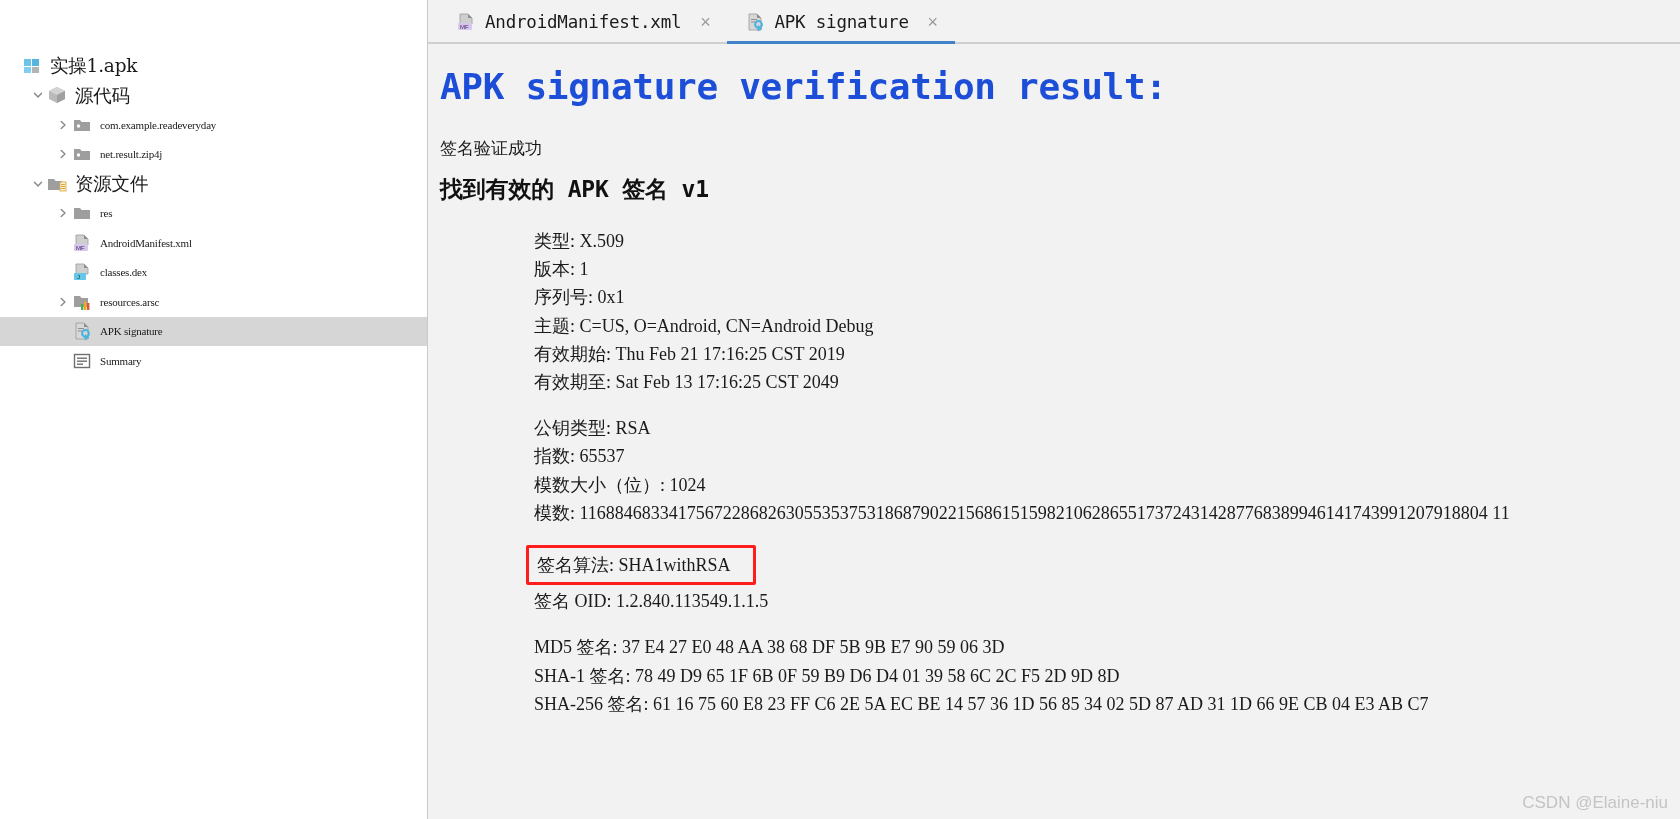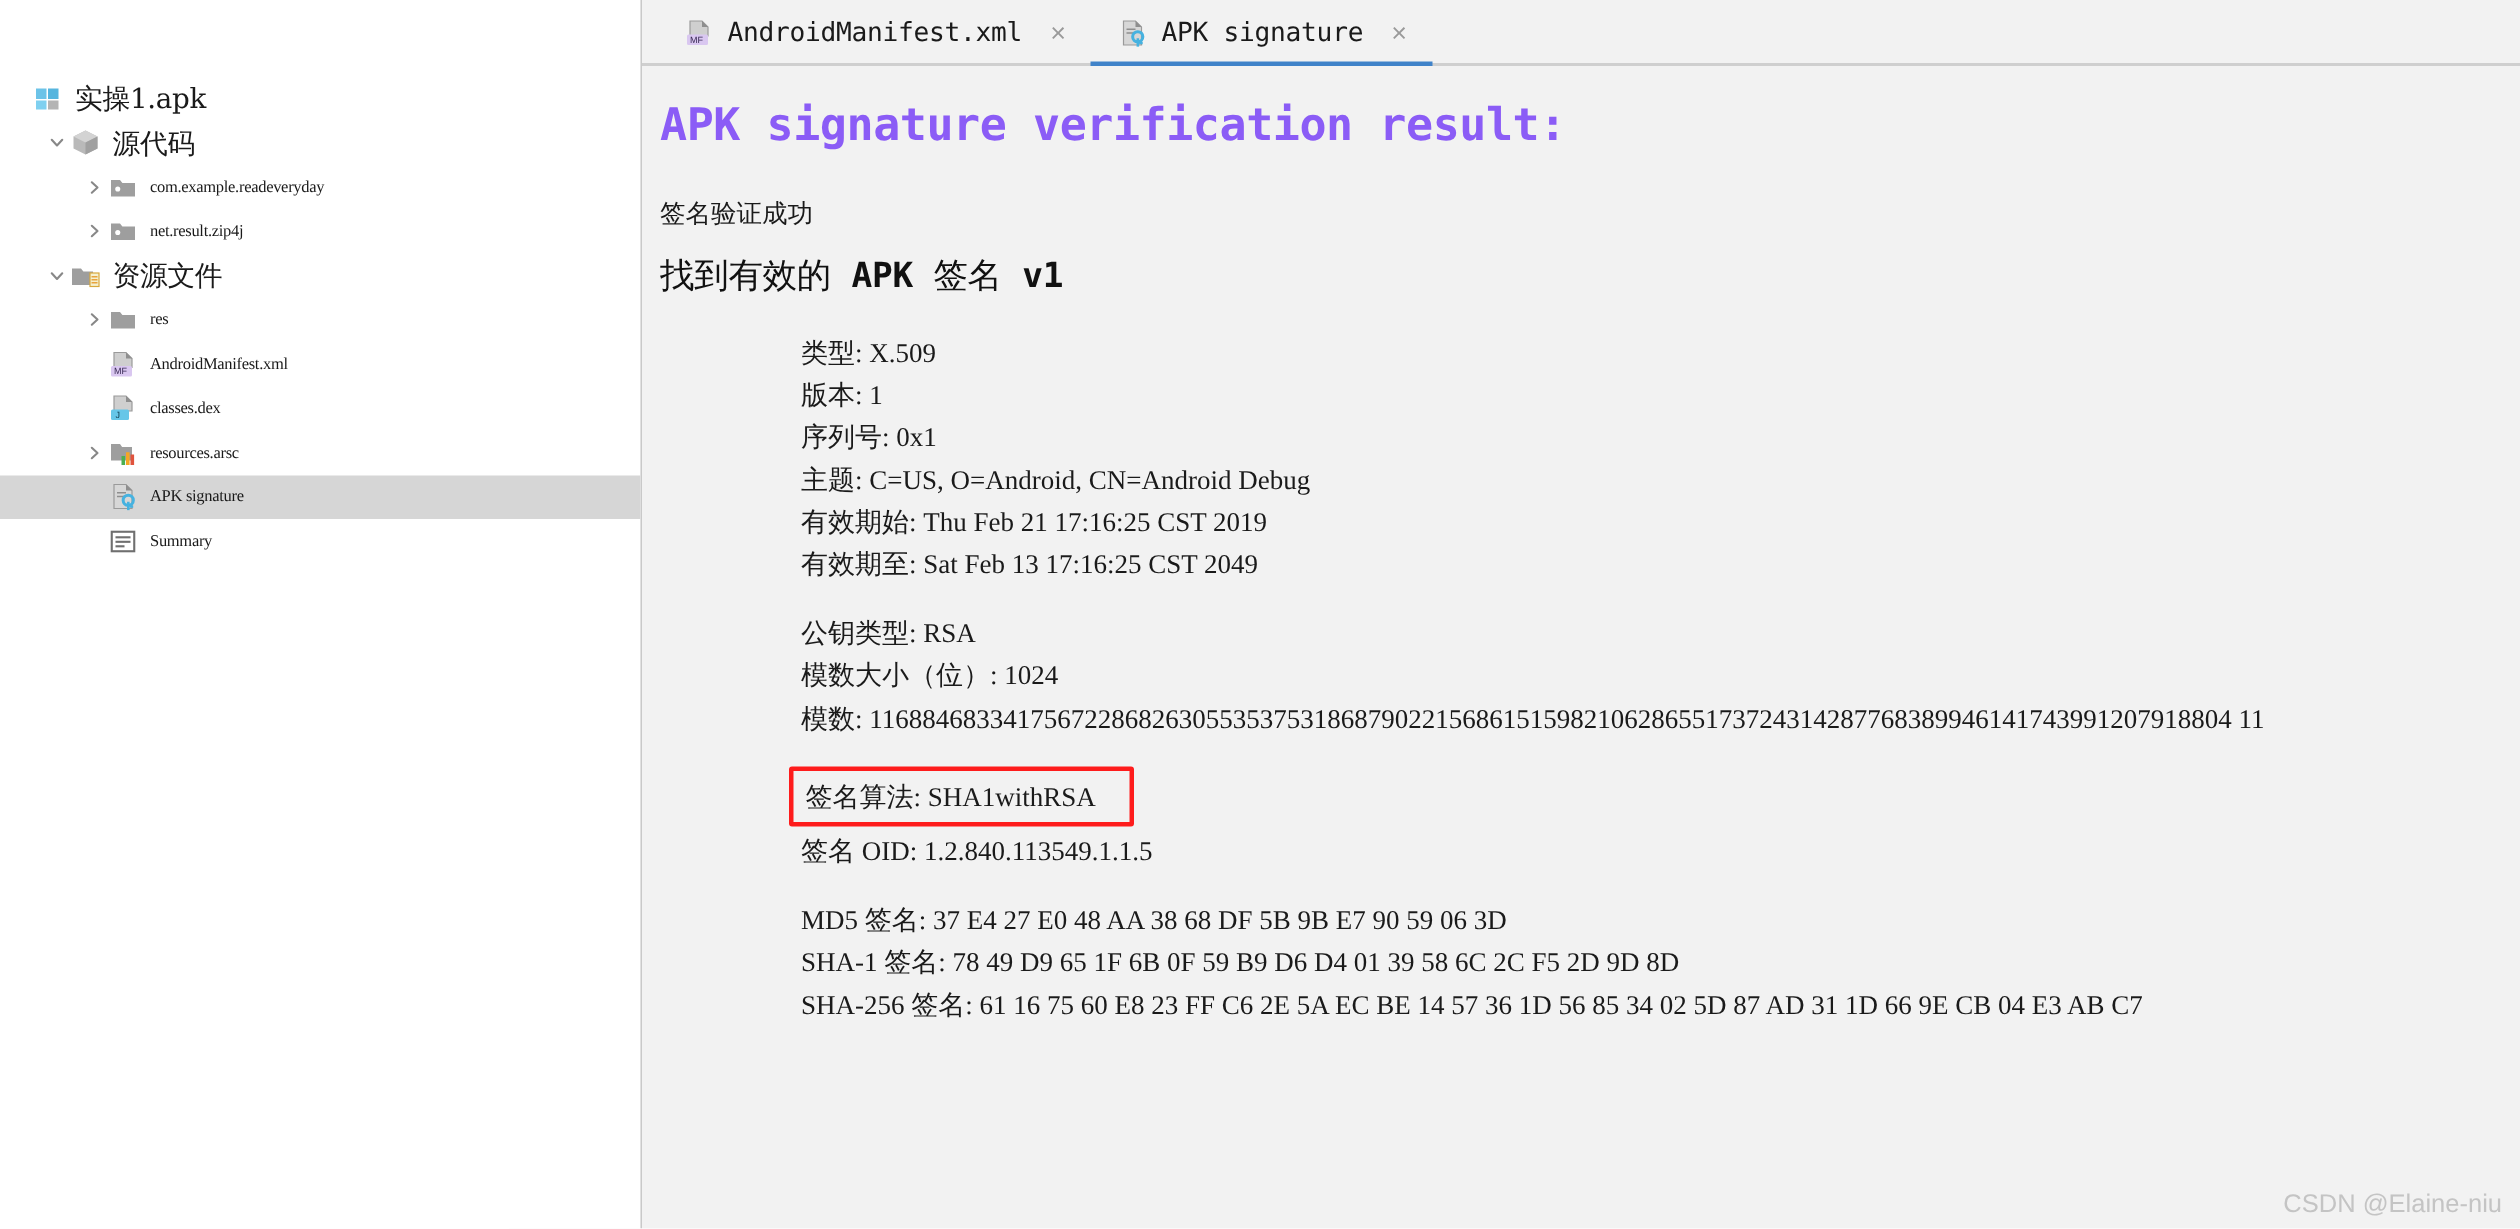--- a/index.html
+++ b/index.html
@@ -154,9 +154,9 @@
 
   h1#result-title {
     font-family: "DejaVu Sans Mono", monospace;
-    font-size: 30px;
+    font-size: 36px;
     font-weight: bold;
-    color: #8b5cf6;
+    color: #1d4ed8;
     margin: 0 12px 0 0;
     letter-spacing: -0.3px;
     white-space: nowrap;

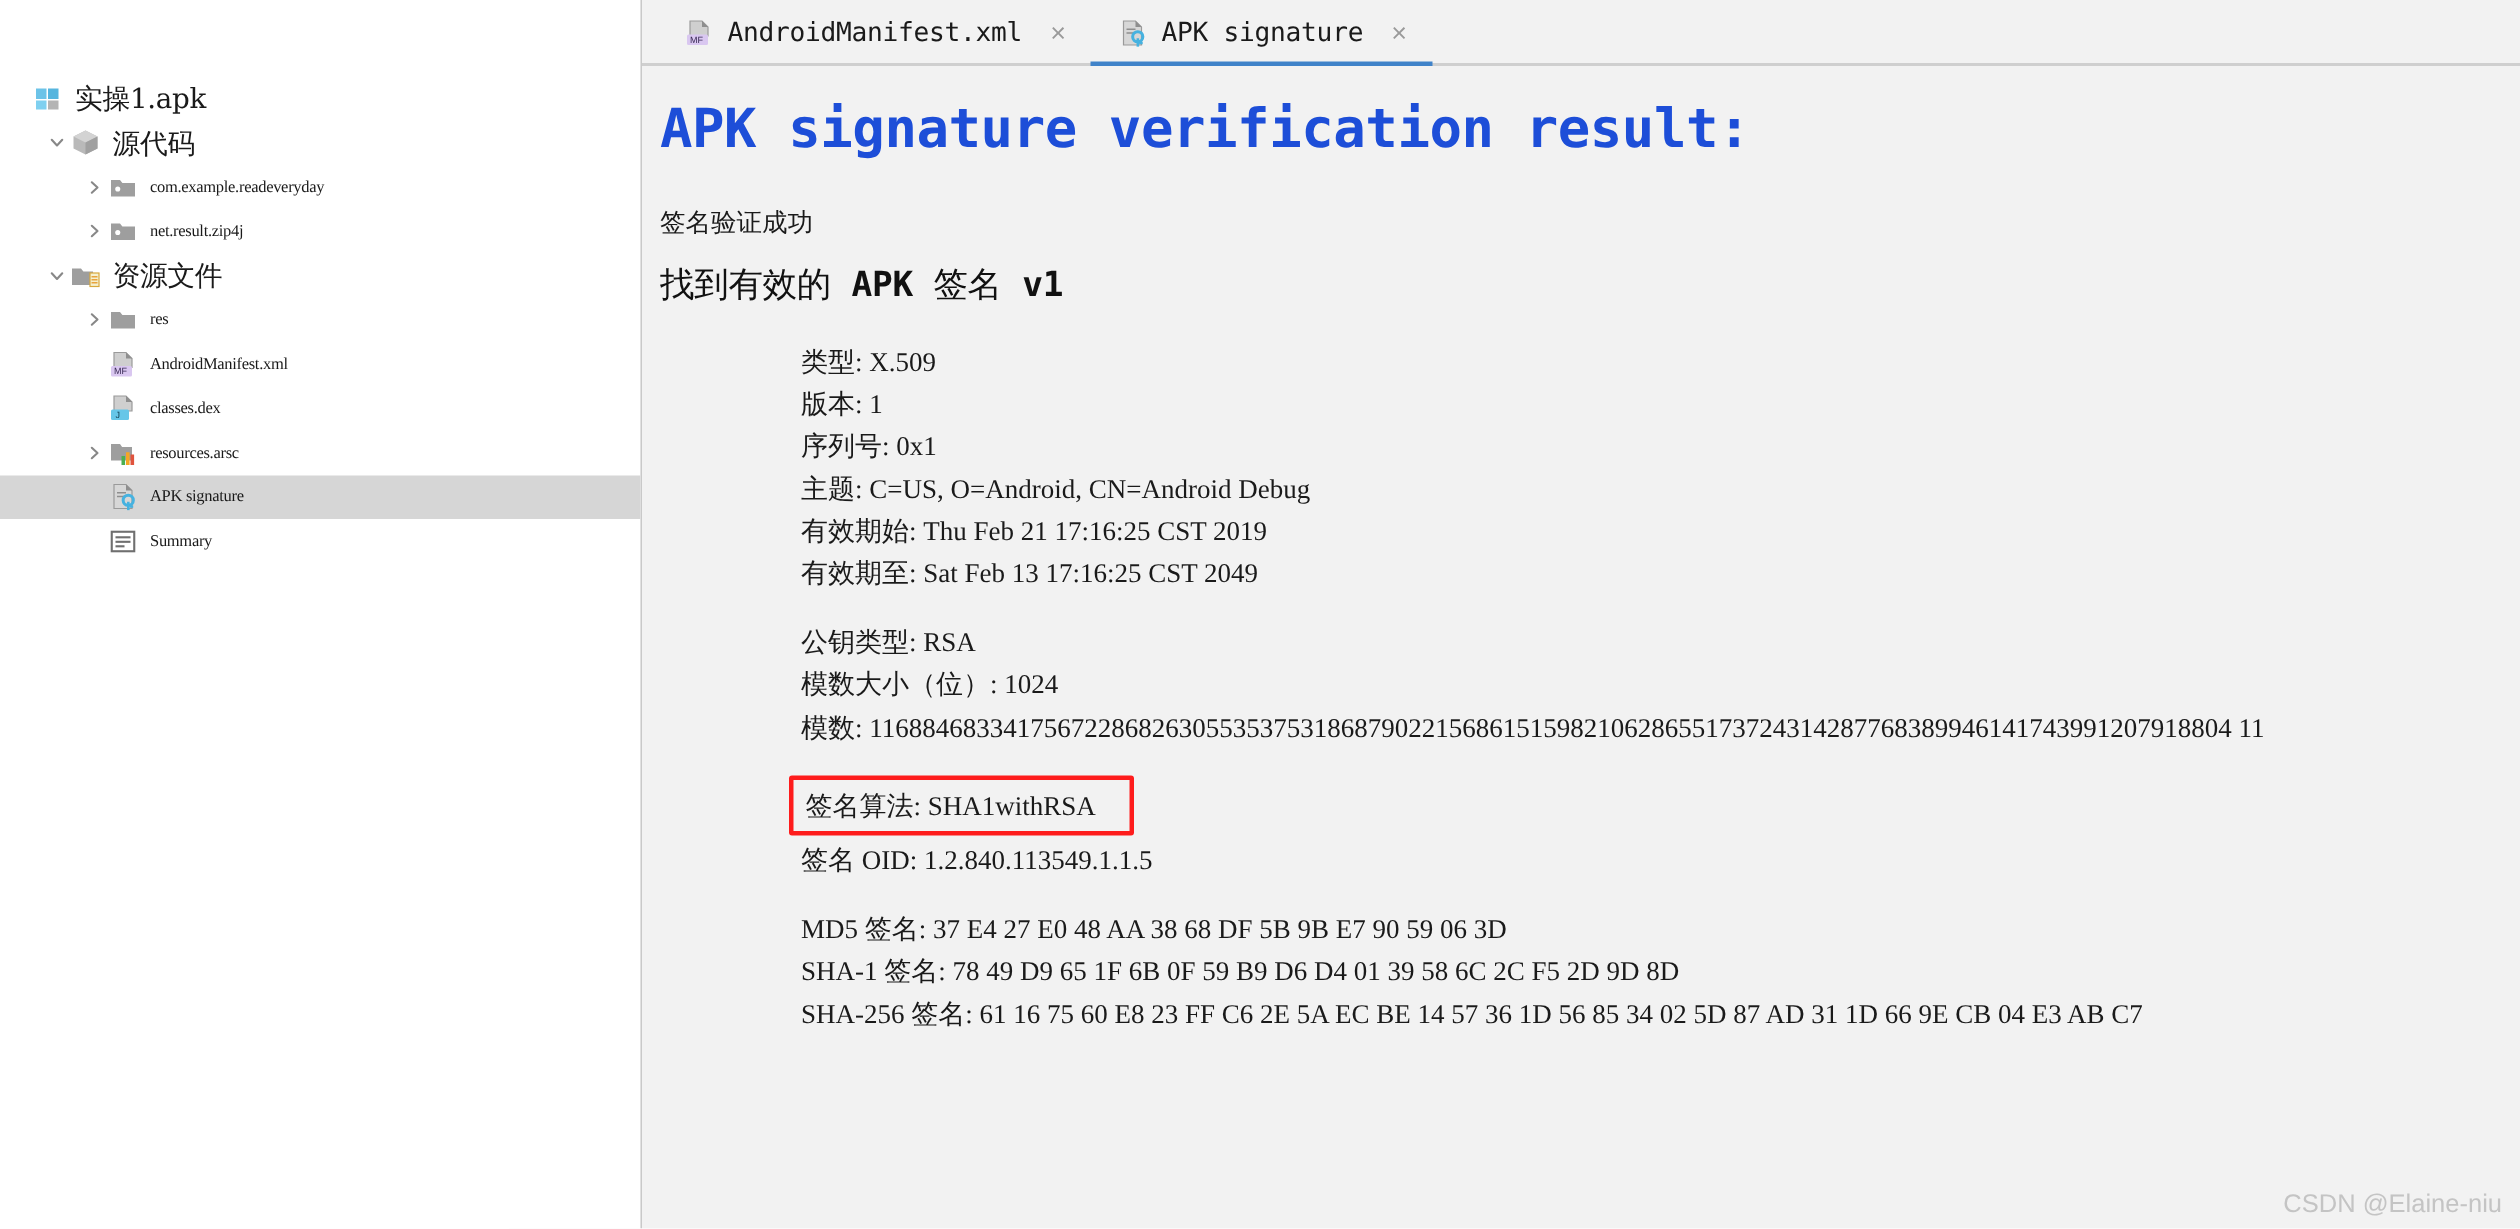--- a/index.html
+++ b/index.html
@@ -178,7 +178,7 @@
     letter-spacing: -0.2px;
     white-space: nowrap;
   }
-  h2#found-line .cjkb { font-family: "DejaVu Serif", serif; font-weight: normal; }
+  h2#found-line .cjkb { font-family: "DejaVu Serif", serif; font-weight: bold; }
 
   h3#signer-line {
     font-family: "DejaVu Sans Mono", monospace;

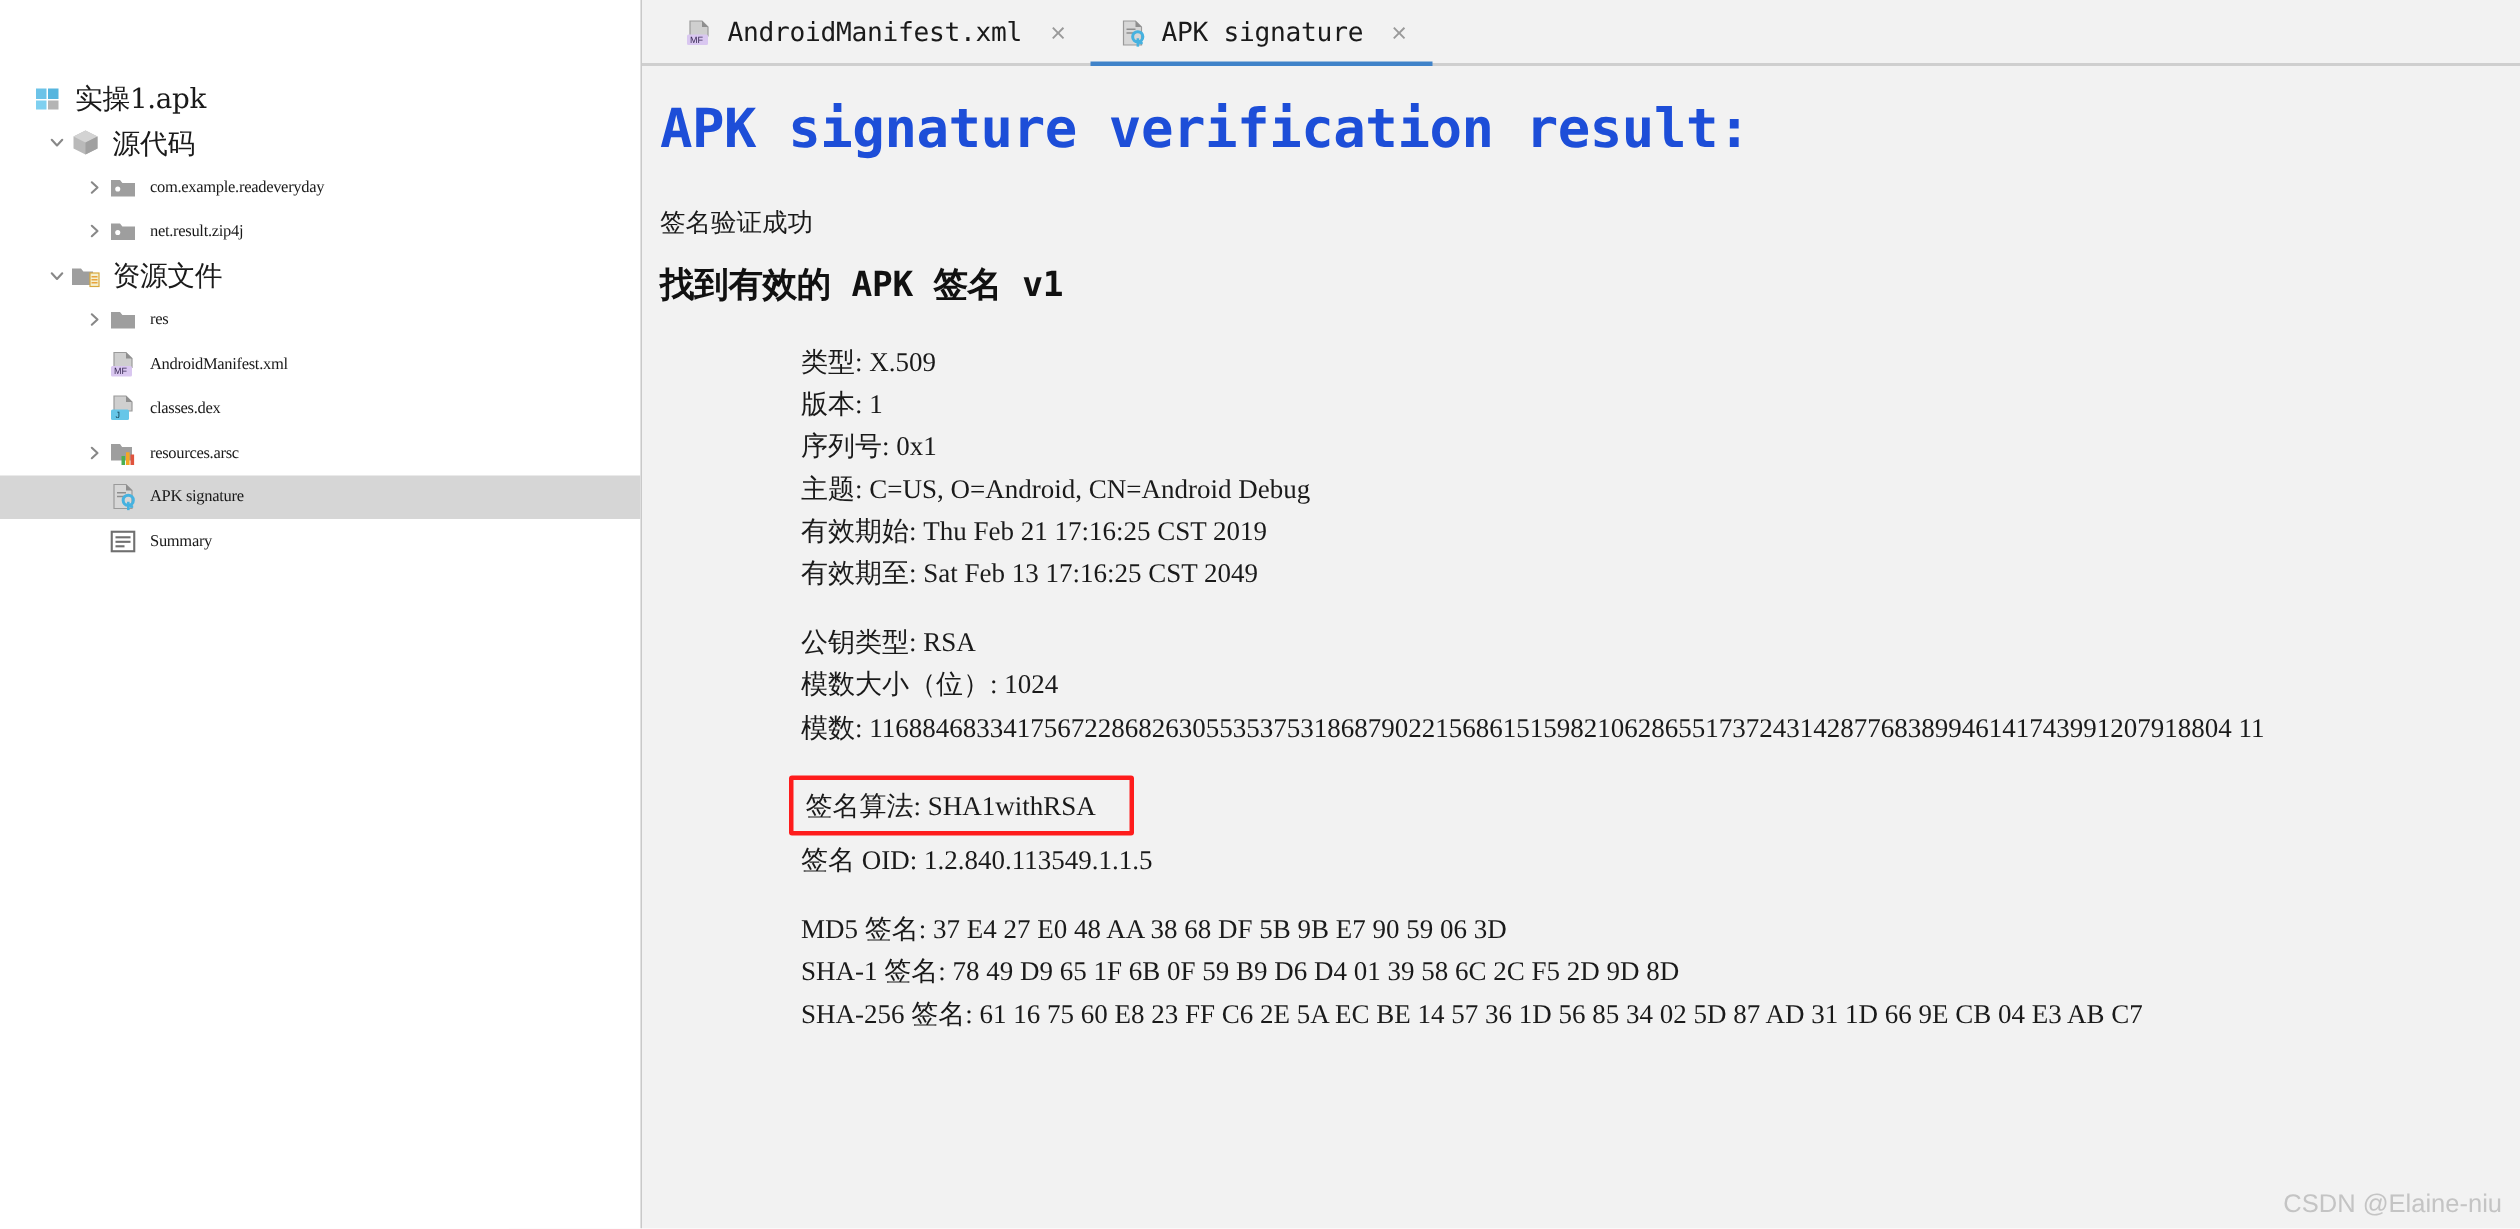--- a/index.html
+++ b/index.html
@@ -468,6 +468,7 @@
 
         <div class="det-group" id="key-group">
             <div class="det">公钥类型: RSA</div>
+            <div class="det">指数: 65537</div>
             <div class="det">模数大小（位）: 1024</div>
             <div class="det">模数: 11688468334175672286826305535375318687902215686151598210628655173724314287768389946141743991207918804 11</div>
           </div>

